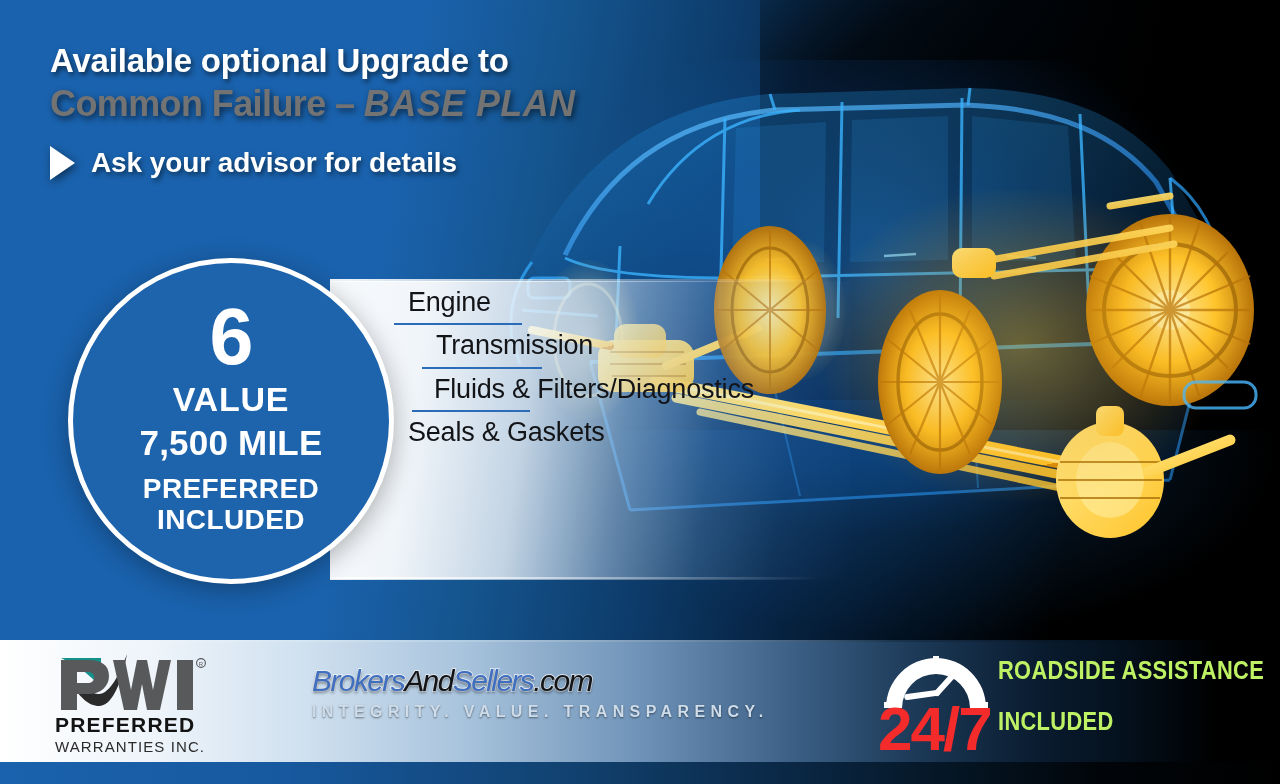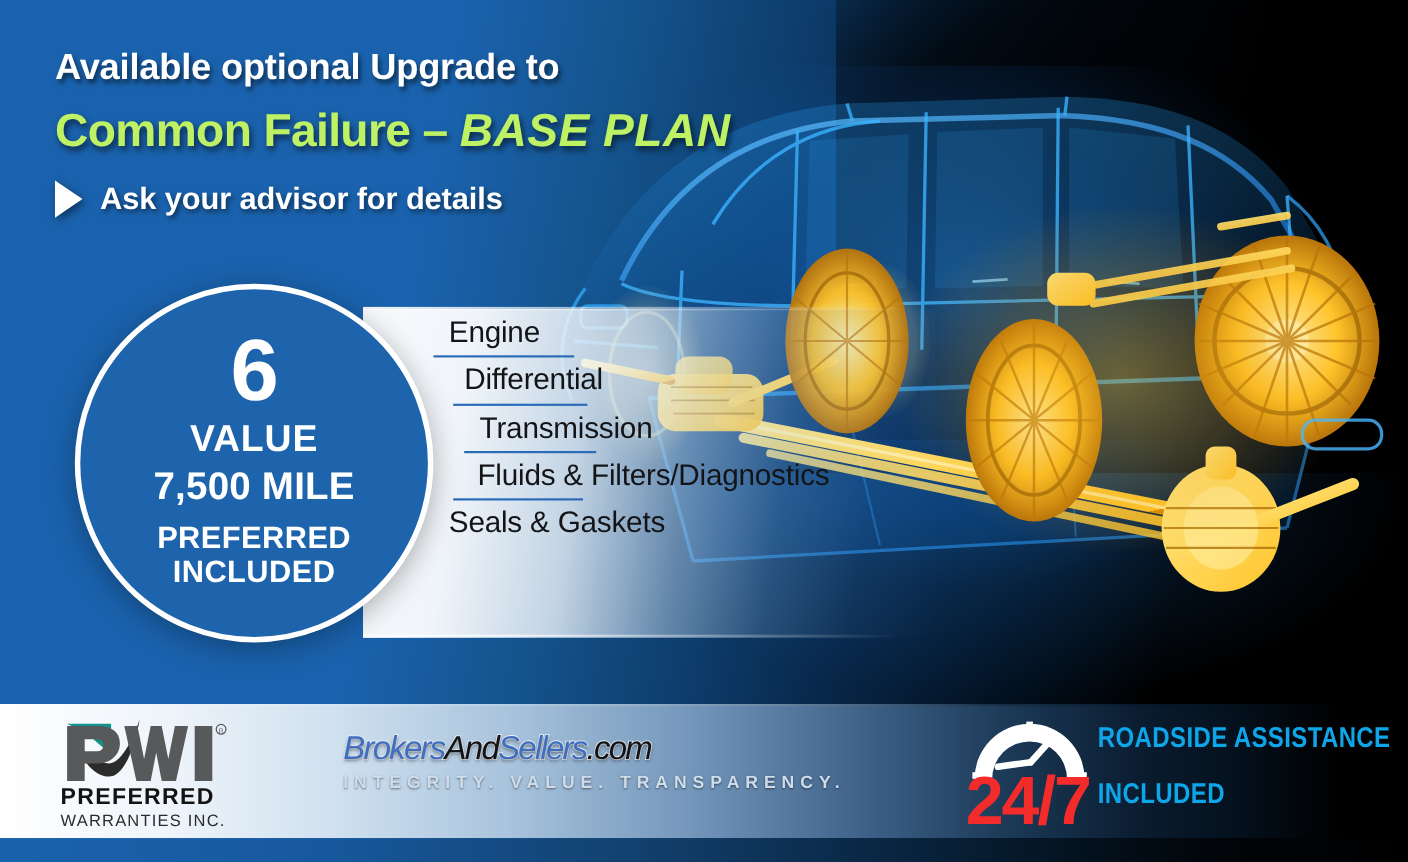--- a/index.html
+++ b/index.html
@@ -55,7 +55,7 @@
     line-height:1.16;
   }
   .hl-2 {
-    margin-top:16px; font-size:42px; font-weight:bold; color:#bef264;
+    margin-top:4px; font-size:36px; font-weight:bold; color:#737373;
     letter-spacing:-.6px; line-height:1.1;
     text-shadow:2px 3px 6px rgba(0,0,0,.6);
     white-space:nowrap;

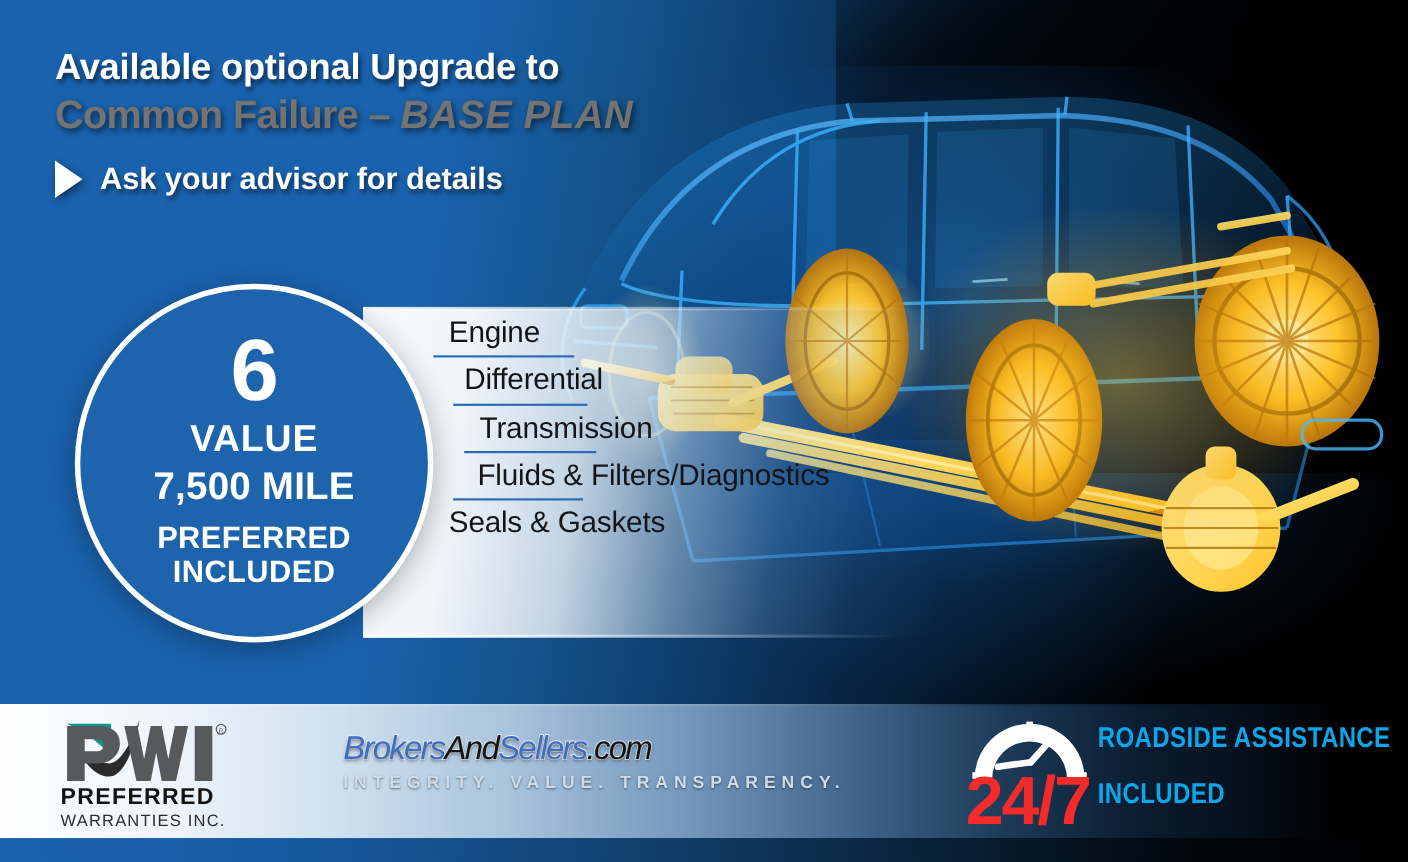--- a/index.html
+++ b/index.html
@@ -416,10 +416,6 @@
       <div class="cov-label">Engine</div>
       <div class="cov-rule" style="width:128px;margin-left:6px;"></div>
     </div>
-    <div class="cov-item" style="padding-left:14px;">
-      <div class="cov-label">Differential</div>
-      <div class="cov-rule" style="width:122px;margin-left:10px;"></div>
-    </div>
     <div class="cov-item" style="padding-left:28px;">
       <div class="cov-label">Transmission</div>
       <div class="cov-rule" style="width:120px;margin-left:6px;"></div>

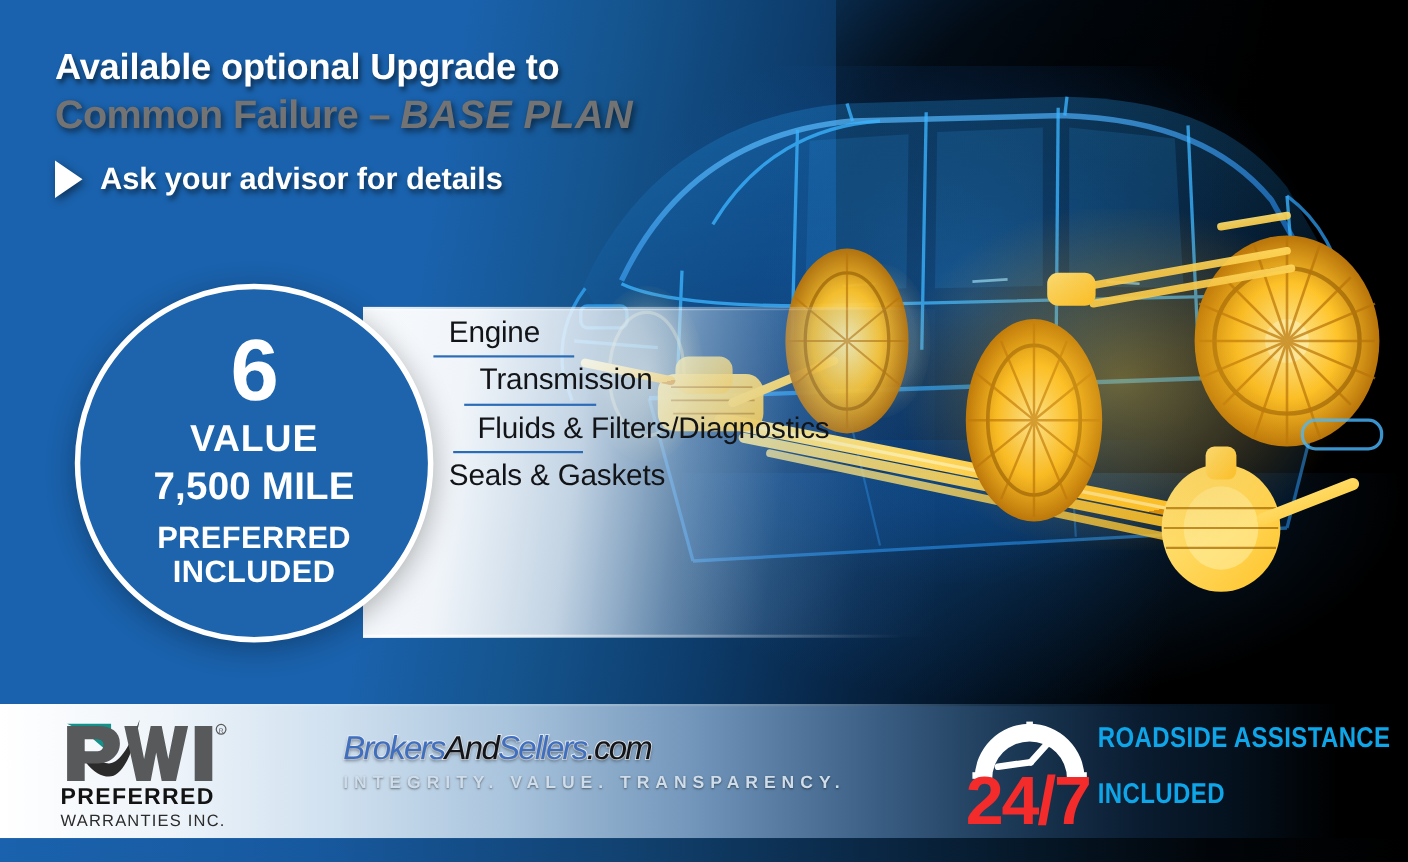--- a/index.html
+++ b/index.html
@@ -199,7 +199,7 @@
   }
   .rsa-text {
     position:absolute; left:122px; top:17px; width:270px;
-    color:#0ea5e9;
+    color:#bef264;
   }
   .rsa-l1, .rsa-l2 {
     font-size:26px; font-weight:bold; letter-spacing:.4px;

